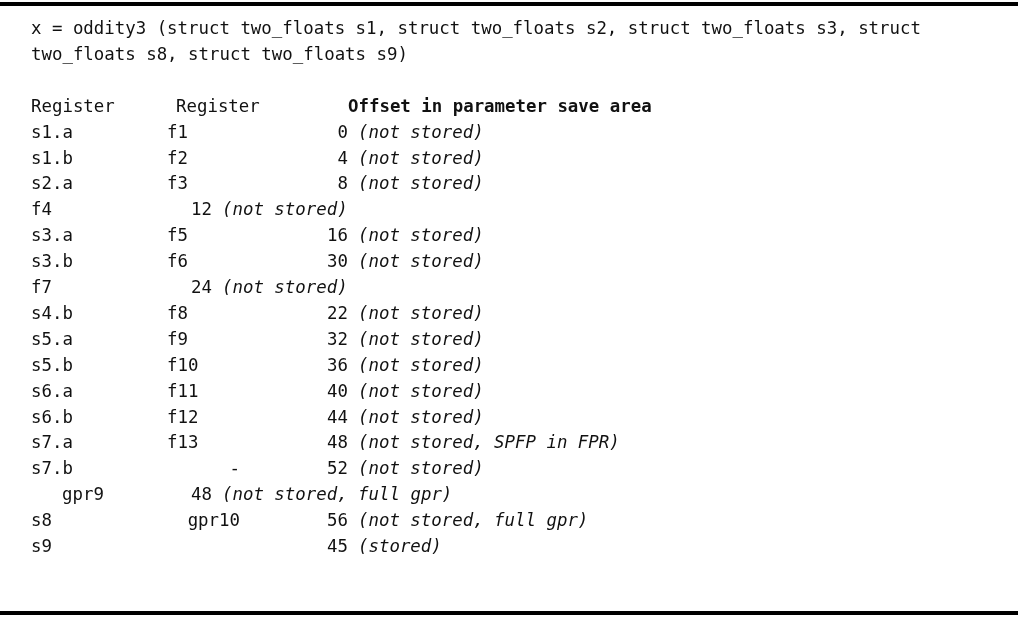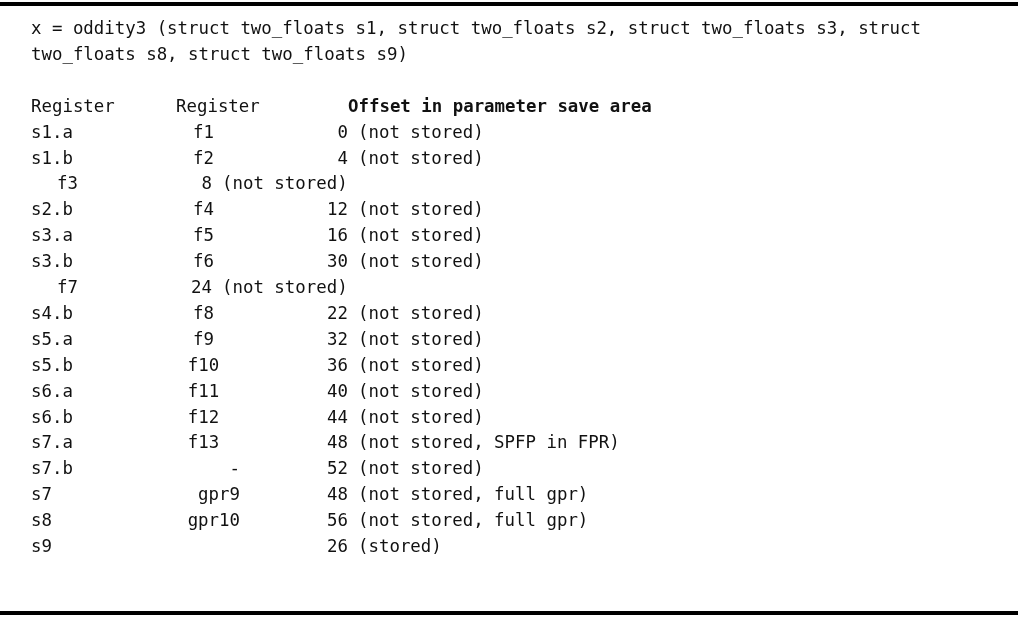--- a/index.html
+++ b/index.html
@@ -78,7 +78,7 @@
   .col-reg {
     width: 73px;
     flex: 0 0 73px;
-    text-align: center;
+    text-align: left;
   }
   .col-reg.left {
     text-align: right;

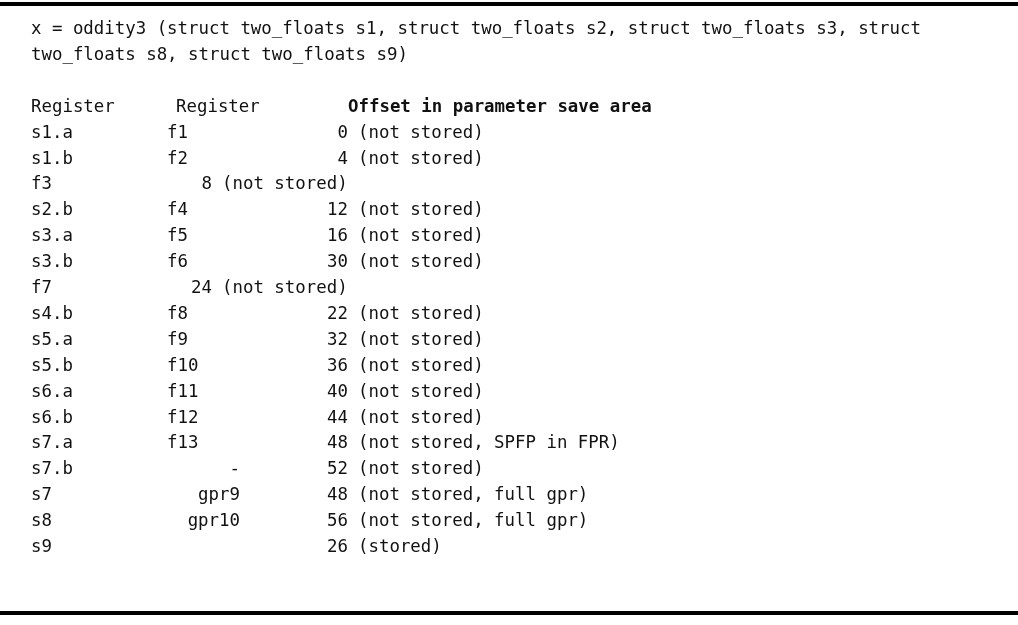--- a/index.html
+++ b/index.html
@@ -97,6 +97,7 @@
   .col-note {
     flex: 1 1 auto;
     padding-left: 10px;
+    font-style: italic;
   }
   .tbl-head .col-head-offset {
     flex: 1 1 auto;

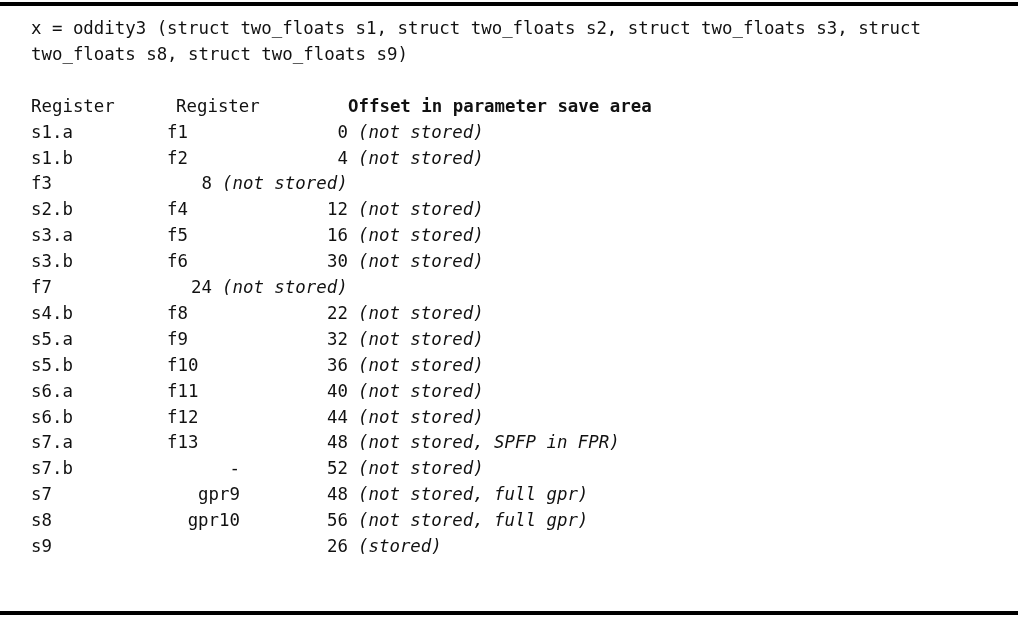--- a/index.html
+++ b/index.html
@@ -137,7 +137,7 @@
       <div id="rows-container">
           <div class="tbl-row"><span class="col-param">s1.a</span><span class="col-reg">f1</span><span class="col-gap"></span><span class="col-off">0</span><span class="col-note">(not stored)</span></div>
           <div class="tbl-row"><span class="col-param">s1.b</span><span class="col-reg">f2</span><span class="col-gap"></span><span class="col-off">4</span><span class="col-note">(not stored)</span></div>
-          <div class="tbl-row"><span class="col-reg">f3</span><span class="col-gap"></span><span class="col-off">8</span><span class="col-note">(not stored)</span></div>
+          <div class="tbl-row"><span class="col-param">s2.a</span><span class="col-reg">f3</span><span class="col-gap"></span><span class="col-off">8</span><span class="col-note">(not stored)</span></div>
           <div class="tbl-row"><span class="col-param">s2.b</span><span class="col-reg">f4</span><span class="col-gap"></span><span class="col-off">12</span><span class="col-note">(not stored)</span></div>
           <div class="tbl-row"><span class="col-param">s3.a</span><span class="col-reg">f5</span><span class="col-gap"></span><span class="col-off">16</span><span class="col-note">(not stored)</span></div>
           <div class="tbl-row"><span class="col-param">s3.b</span><span class="col-reg">f6</span><span class="col-gap"></span><span class="col-off">30</span><span class="col-note">(not stored)</span></div>

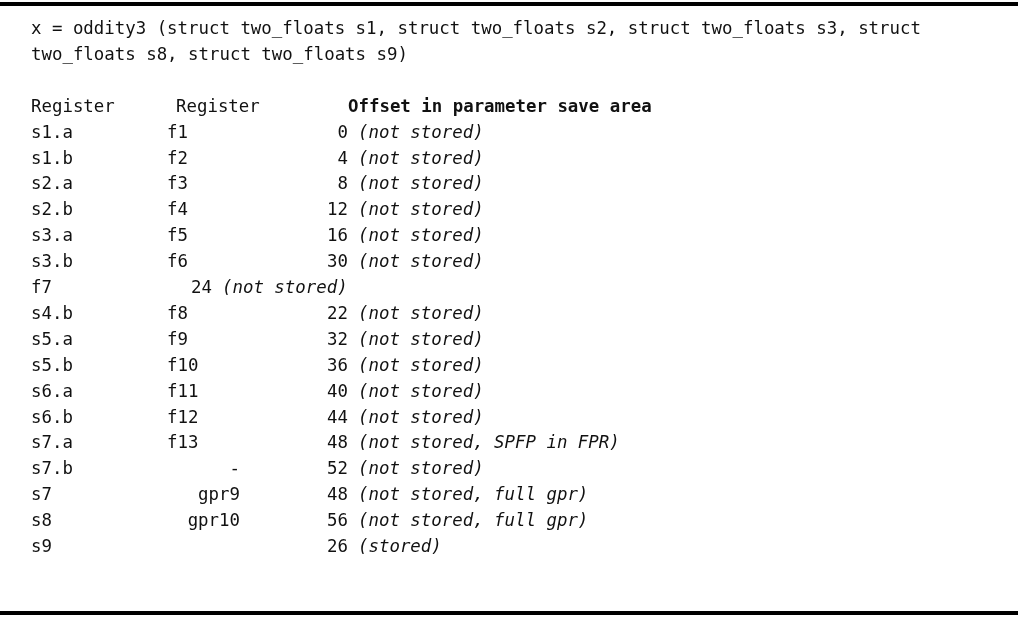--- a/index.html
+++ b/index.html
@@ -138,7 +138,7 @@
           <div class="tbl-row"><span class="col-param">s1.a</span><span class="col-reg">f1</span><span class="col-gap"></span><span class="col-off">0</span><span class="col-note">(not stored)</span></div>
           <div class="tbl-row"><span class="col-param">s1.b</span><span class="col-reg">f2</span><span class="col-gap"></span><span class="col-off">4</span><span class="col-note">(not stored)</span></div>
           <div class="tbl-row"><span class="col-param">s2.a</span><span class="col-reg">f3</span><span class="col-gap"></span><span class="col-off">8</span><span class="col-note">(not stored)</span></div>
-          <div class="tbl-row"><span class="col-param">s2.b</span><span class="col-reg">f4</span><span class="col-gap"></span><span class="col-off">12</span><span class="col-note">(not stored)</span></div>
+          <div class="tbl-row"><span class="col-reg">f4</span><span class="col-gap"></span><span class="col-off">12</span><span class="col-note">(not stored)</span></div>
           <div class="tbl-row"><span class="col-param">s3.a</span><span class="col-reg">f5</span><span class="col-gap"></span><span class="col-off">16</span><span class="col-note">(not stored)</span></div>
           <div class="tbl-row"><span class="col-param">s3.b</span><span class="col-reg">f6</span><span class="col-gap"></span><span class="col-off">30</span><span class="col-note">(not stored)</span></div>
           <div class="tbl-row"><span class="col-reg">f7</span><span class="col-gap"></span><span class="col-off">24</span><span class="col-note">(not stored)</span></div>

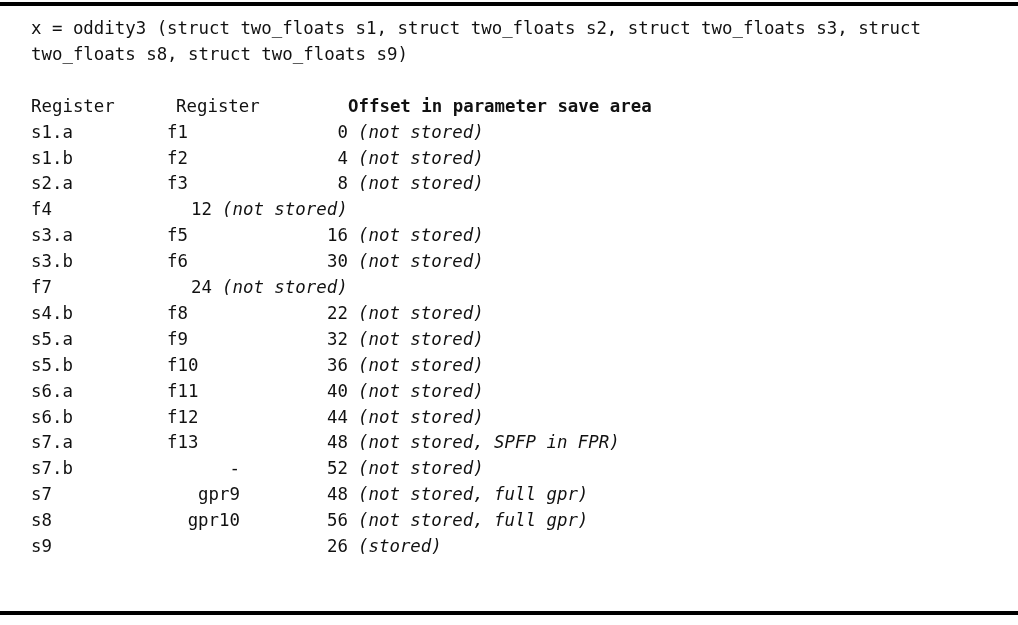--- a/index.html
+++ b/index.html
@@ -149,7 +149,7 @@
           <div class="tbl-row"><span class="col-param">s6.b</span><span class="col-reg">f12</span><span class="col-gap"></span><span class="col-off">44</span><span class="col-note">(not stored)</span></div>
           <div class="tbl-row"><span class="col-param">s7.a</span><span class="col-reg">f13</span><span class="col-gap"></span><span class="col-off">48</span><span class="col-note">(not stored, SPFP in FPR)</span></div>
           <div class="tbl-row"><span class="col-param">s7.b</span><span class="col-reg left">-</span><span class="col-gap"></span><span class="col-off">52</span><span class="col-note">(not stored)</span></div>
-          <div class="tbl-row"><span class="col-param">s7</span><span class="col-reg left">gpr9</span><span class="col-gap"></span><span class="col-off">48</span><span class="col-note">(not stored, full gpr)</span></div>
+          <div class="tbl-row"><span class="col-reg left">gpr9</span><span class="col-gap"></span><span class="col-off">48</span><span class="col-note">(not stored, full gpr)</span></div>
           <div class="tbl-row"><span class="col-param">s8</span><span class="col-reg left">gpr10</span><span class="col-gap"></span><span class="col-off">56</span><span class="col-note">(not stored, full gpr)</span></div>
           <div class="tbl-row"><span class="col-param">s9</span><span class="col-reg left"></span><span class="col-gap"></span><span class="col-off">26</span><span class="col-note">(stored)</span></div>
         </div>

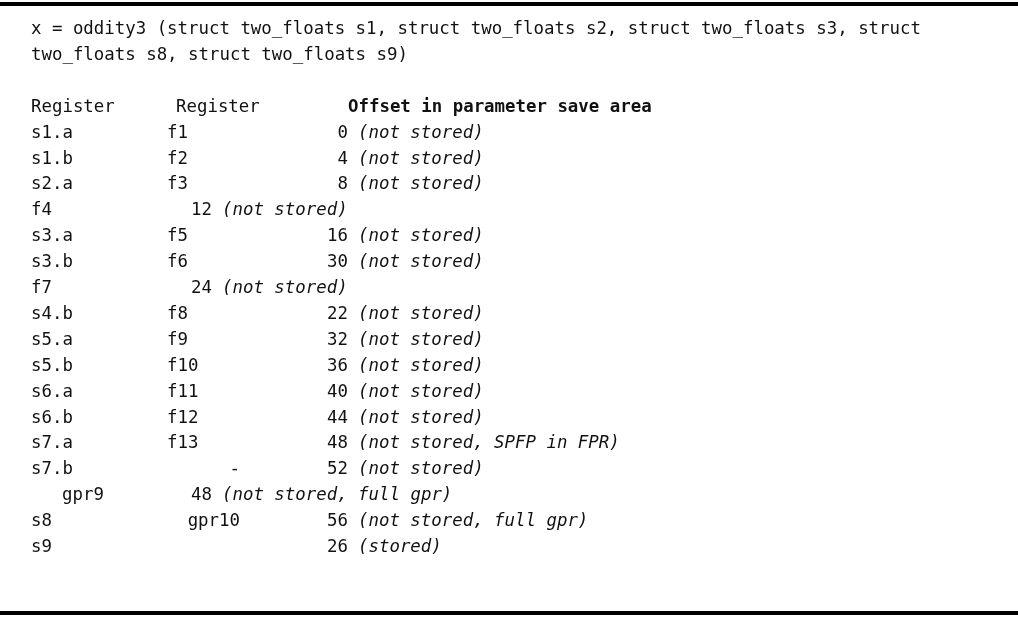--- a/index.html
+++ b/index.html
@@ -151,7 +151,7 @@
           <div class="tbl-row"><span class="col-param">s7.b</span><span class="col-reg left">-</span><span class="col-gap"></span><span class="col-off">52</span><span class="col-note">(not stored)</span></div>
           <div class="tbl-row"><span class="col-reg left">gpr9</span><span class="col-gap"></span><span class="col-off">48</span><span class="col-note">(not stored, full gpr)</span></div>
           <div class="tbl-row"><span class="col-param">s8</span><span class="col-reg left">gpr10</span><span class="col-gap"></span><span class="col-off">56</span><span class="col-note">(not stored, full gpr)</span></div>
-          <div class="tbl-row"><span class="col-param">s9</span><span class="col-reg left"></span><span class="col-gap"></span><span class="col-off">26</span><span class="col-note">(stored)</span></div>
+          <div class="tbl-row"><span class="col-param">s9</span><span class="col-reg left"></span><span class="col-gap"></span><span class="col-off">45</span><span class="col-note">(stored)</span></div>
         </div>
 
     </div>

